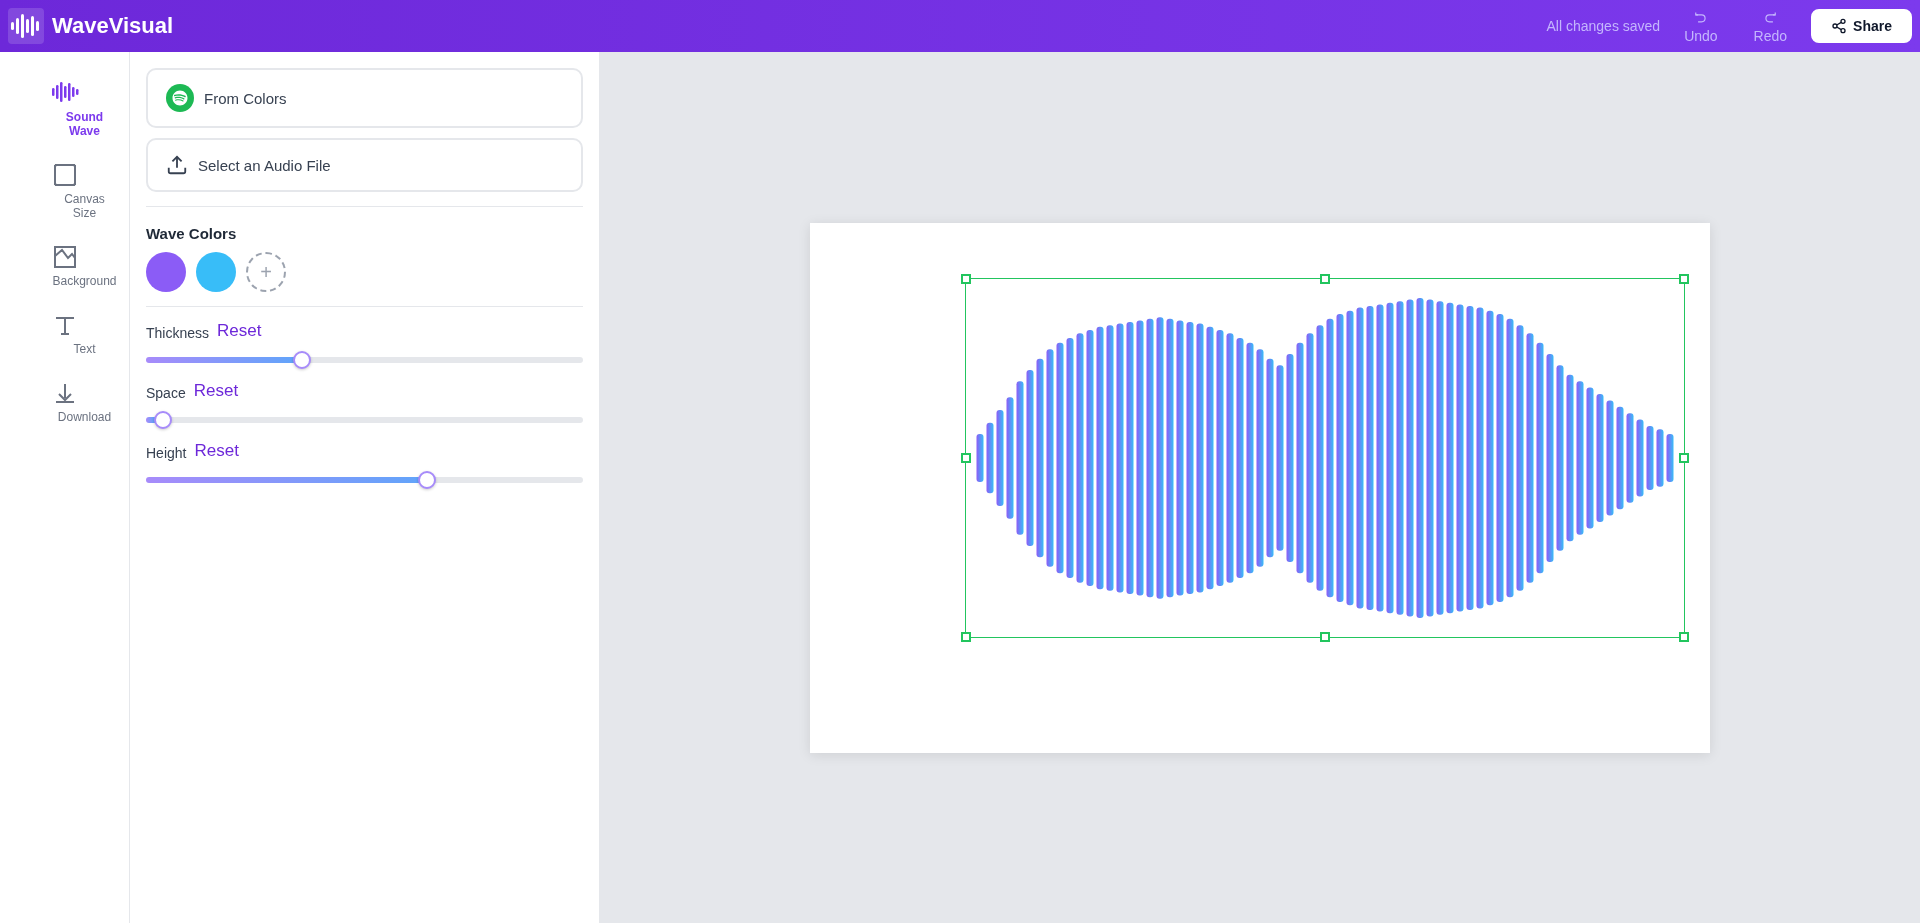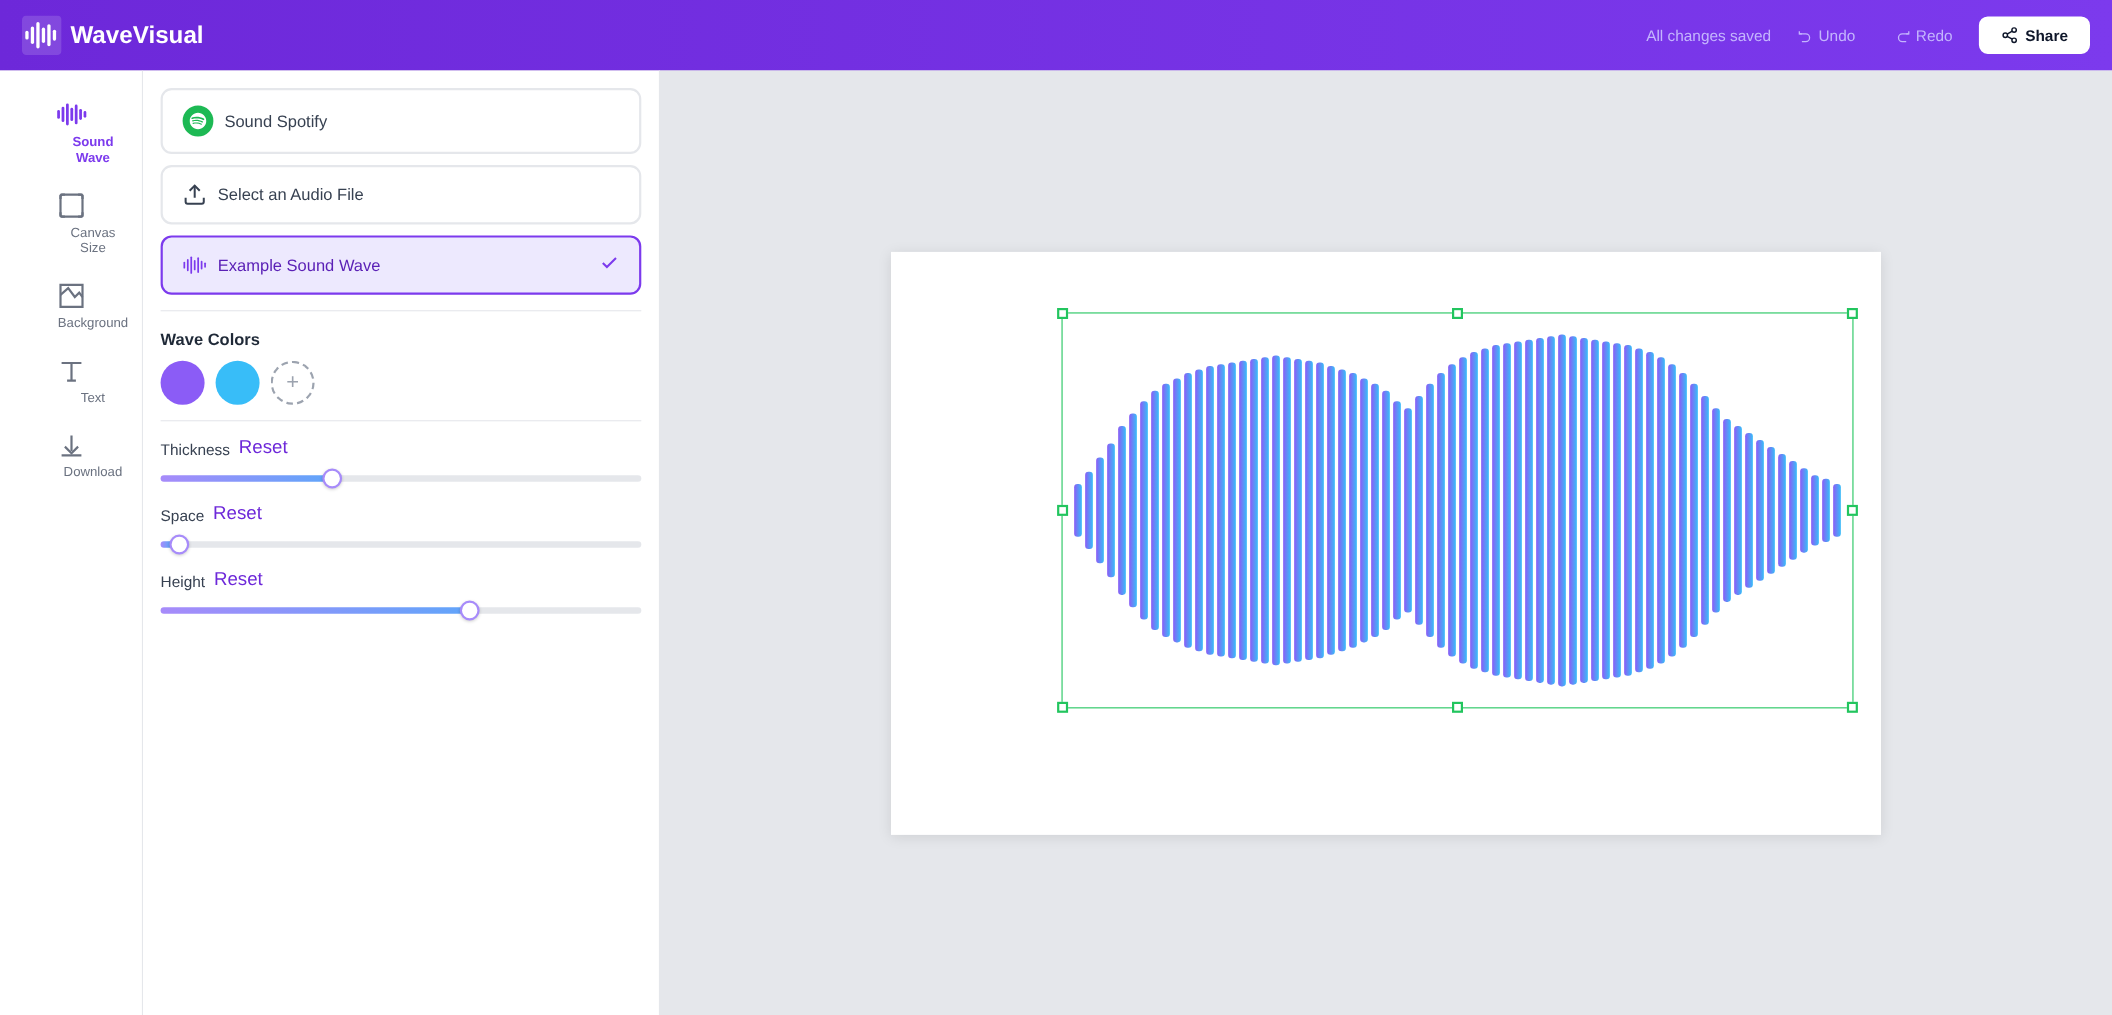--- a/index.html
+++ b/index.html
@@ -9,11 +9,11 @@
     .header {
       background: #5b21b6;
       background: linear-gradient(90deg, #6d28d9 0%, #7c3aed 100%);
-      height: 64px;
+      height: 52px;
       display: flex;
       align-items: center;
       justify-content: space-between;
-      padding: 0 20px;
+      padding: 0 8px;
       flex-shrink: 0;
     }
     .header-logo {

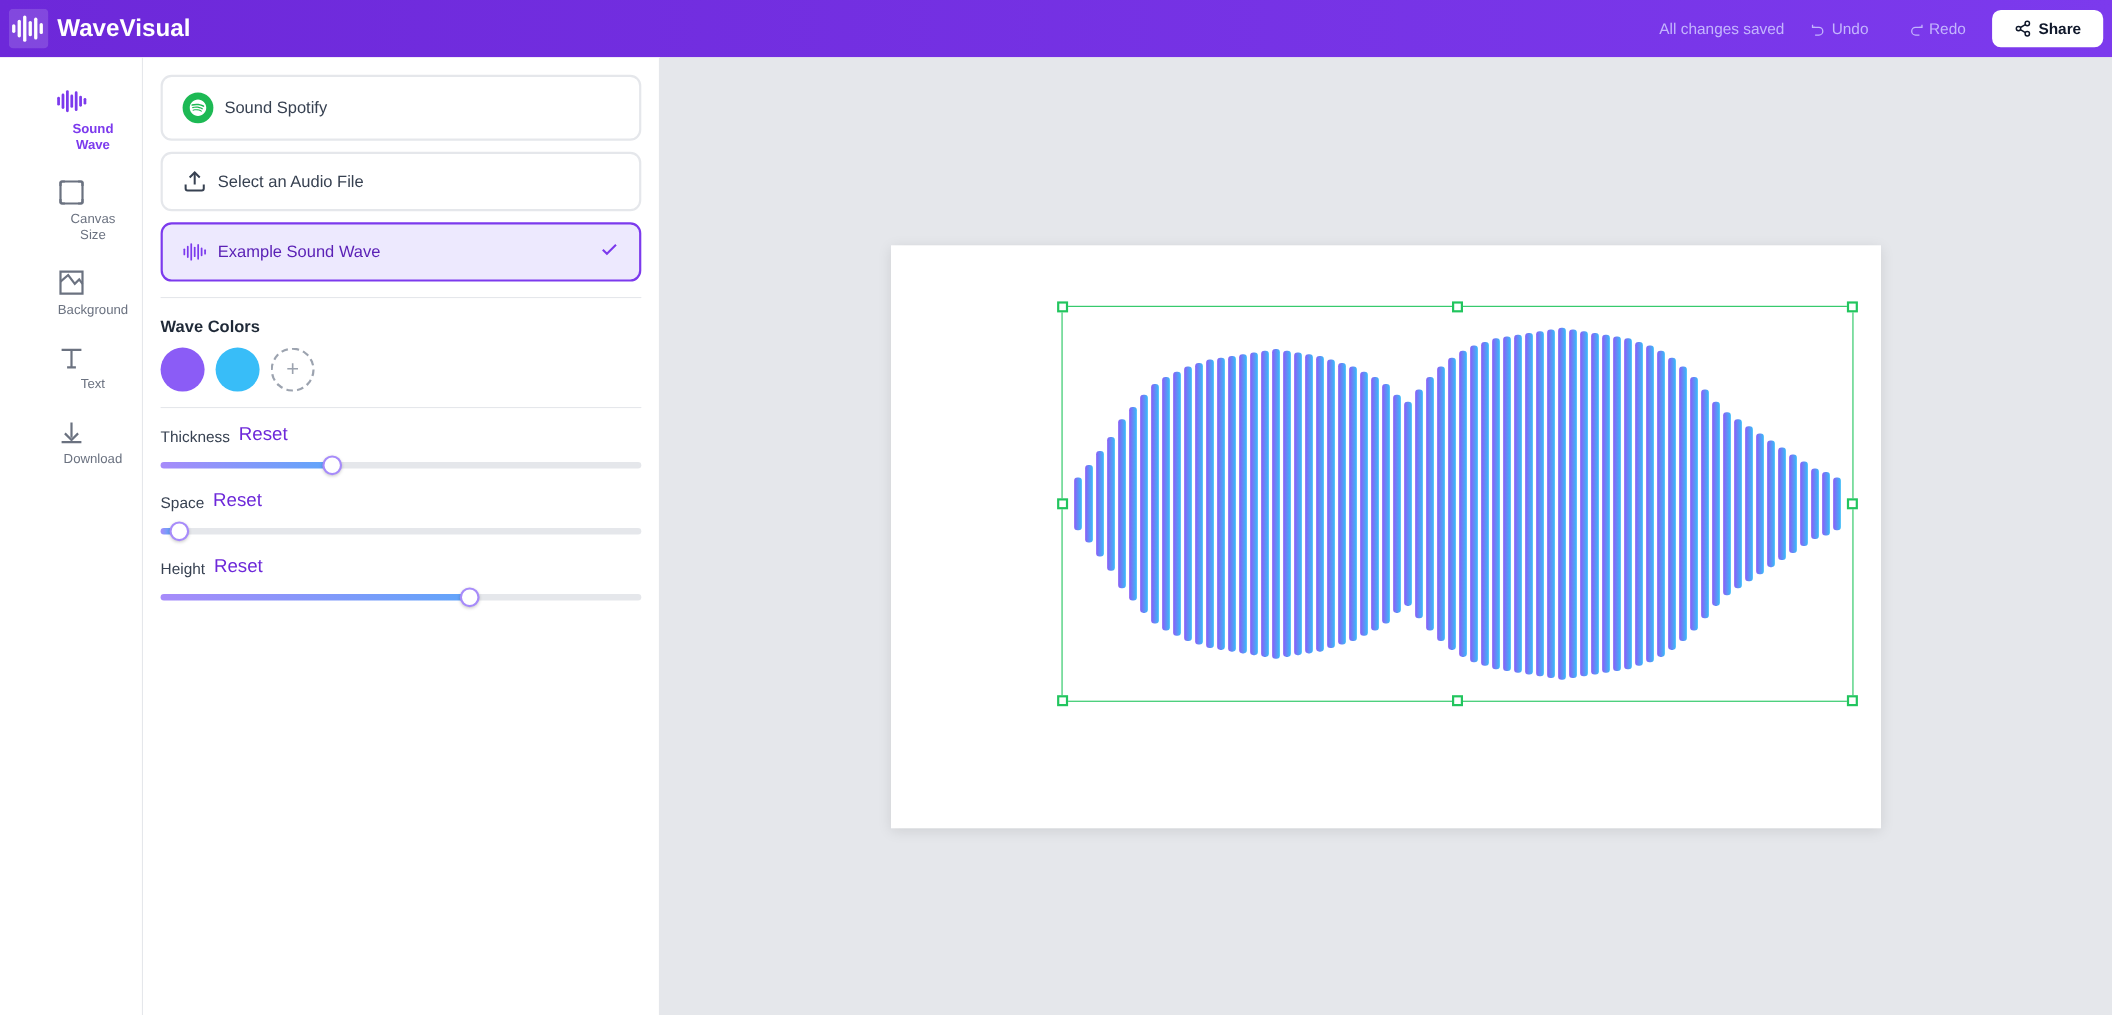--- a/index.html
+++ b/index.html
@@ -49,6 +49,7 @@
       padding: 6px 12px;
       border-radius: 6px;
       transition: background 0.15s;
+      flex-direction: column;
     }
     .header-share-btn {
       background: white;

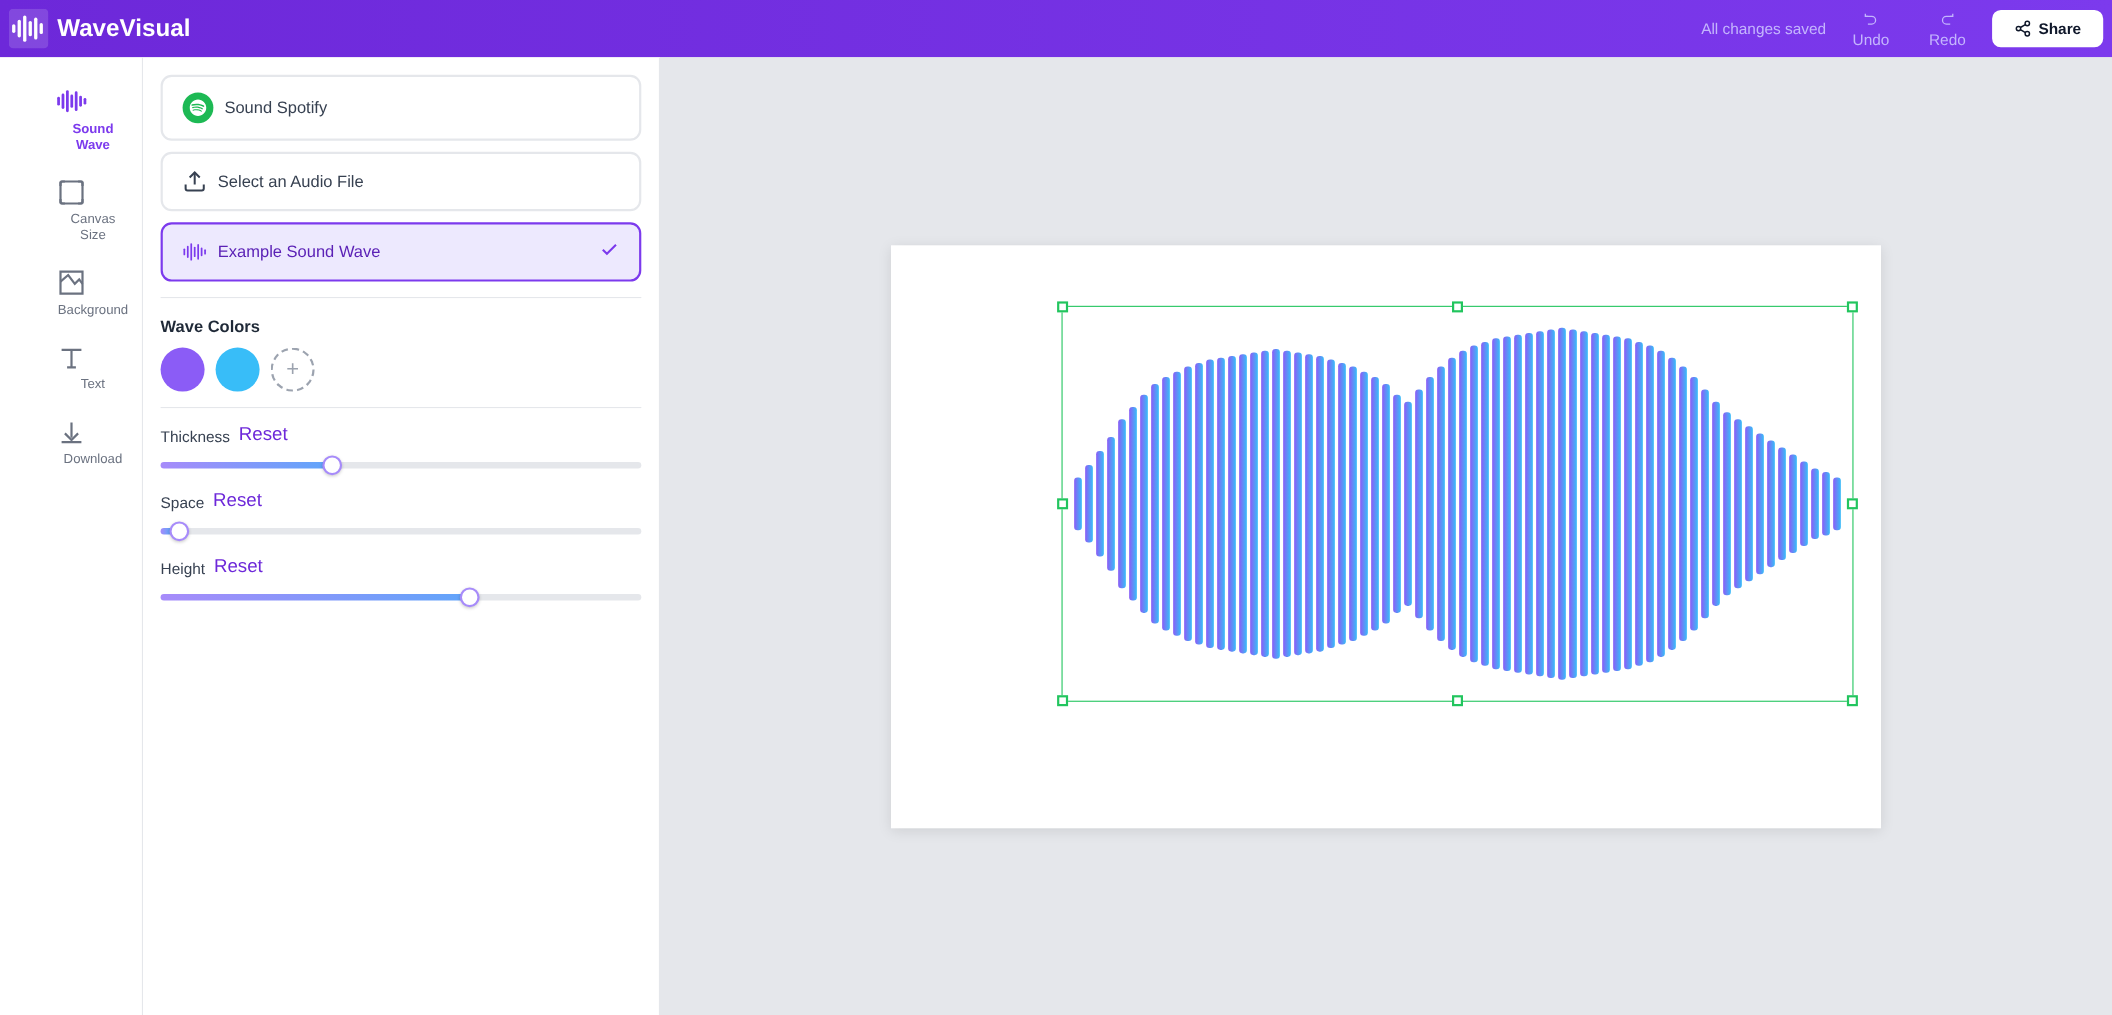--- a/index.html
+++ b/index.html
@@ -396,7 +396,7 @@
             <path d="M12 2C6.48 2 2 6.48 2 12s4.48 10 10 10 10-4.48 10-10S17.52 2 12 2zm4.64 14.36c-.2.33-.6.43-.93.23-2.55-1.56-5.76-1.91-9.54-1.04-.36.08-.72-.14-.8-.5s.14-.72.5-.8c4.14-.95 7.69-.54 10.56 1.18.32.2.42.6.21.93zm1.24-2.76c-.25.4-.76.53-1.17.28-2.92-1.79-7.37-2.31-10.82-1.27-.45.13-.92-.12-1.05-.57-.13-.45.12-.92.57-1.05 3.94-1.2 8.83-.61 12.2 1.44.41.25.53.77.27 1.17zm.11-2.88C14.52 8.8 8.64 8.6 5.24 9.6c-.54.15-1.1-.16-1.25-.7-.15-.54.16-1.1.7-1.25 3.9-1.18 10.38-.95 14.48 1.47.48.29.65.9.36 1.38-.28.48-.9.65-1.38.36l-.16-.1z"></path>
           </svg>
       </span>
-      <span>Sound Spotify</span>
+      <span>From Colors</span>
     </button>
 
     <button class="source-btn">

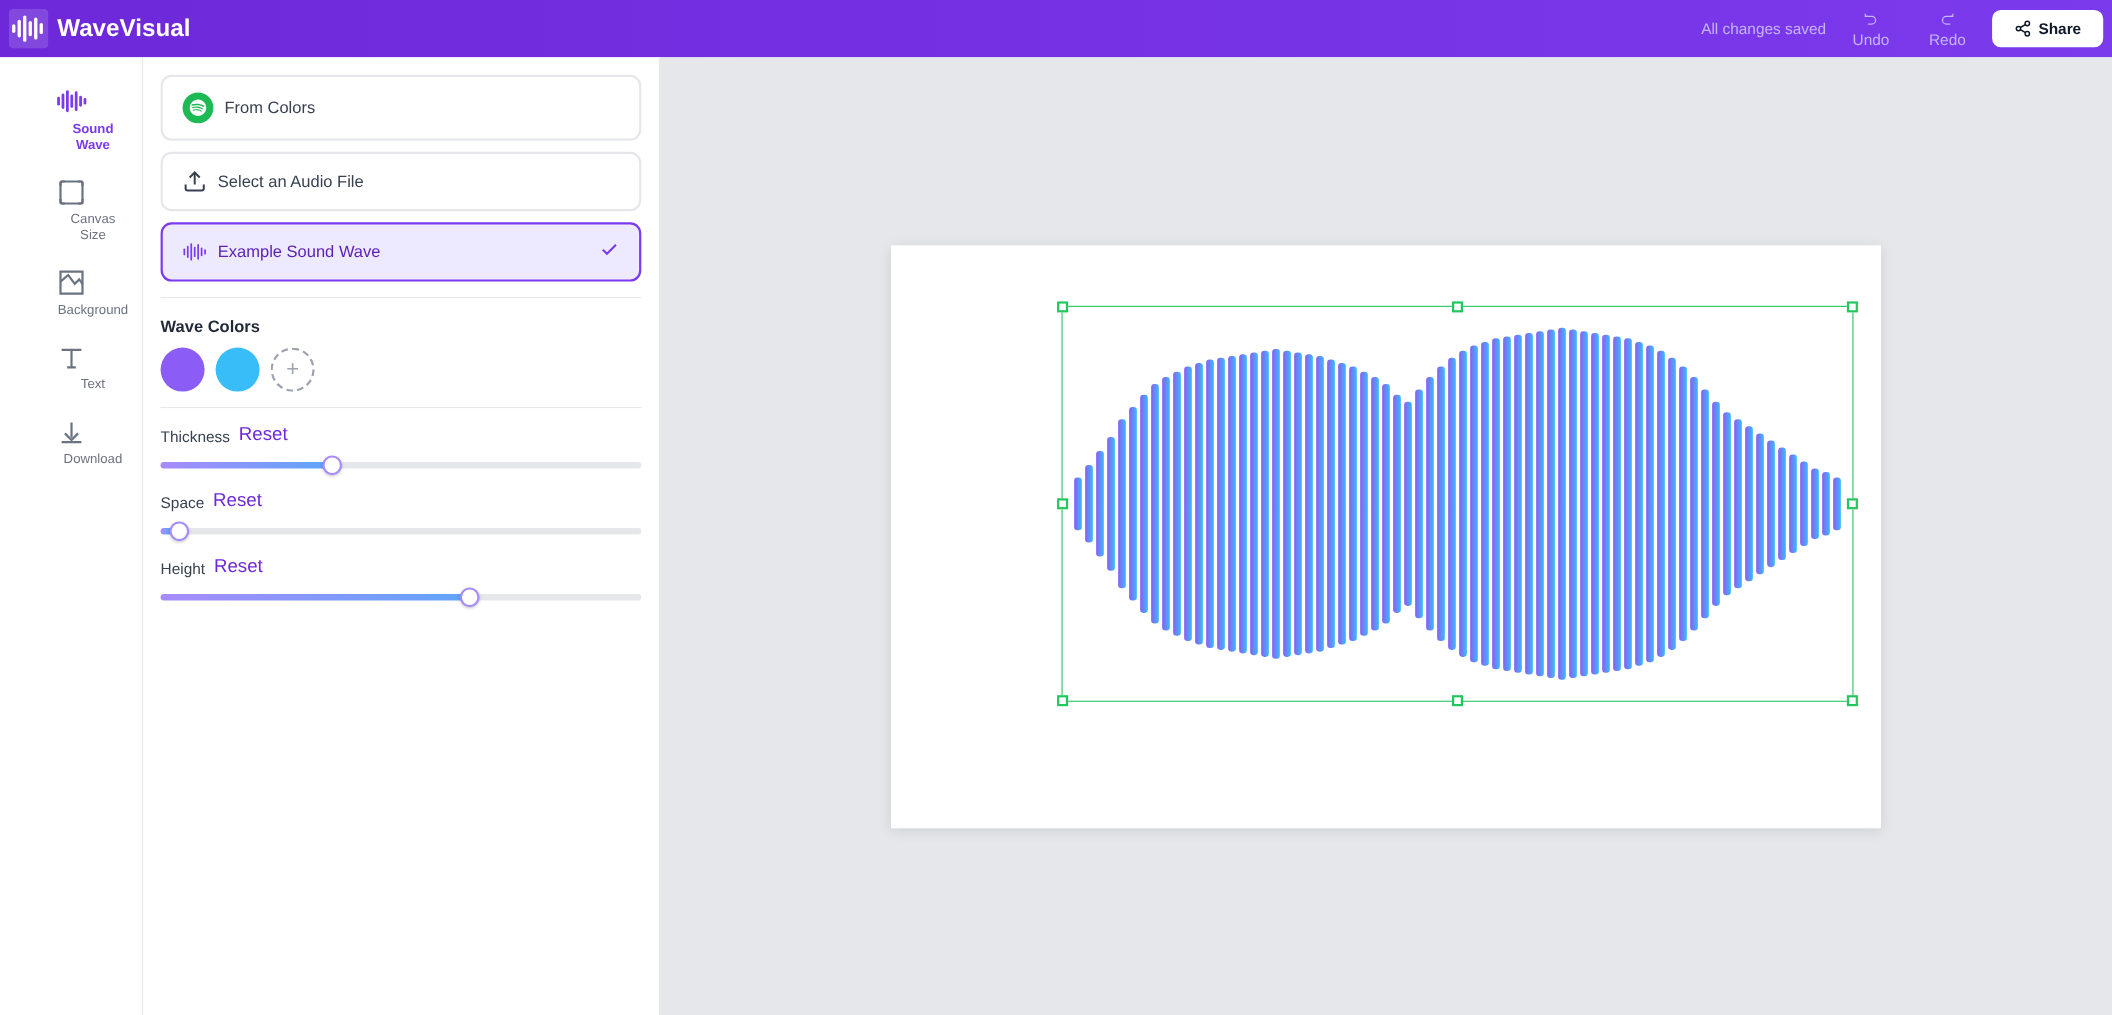--- a/index.html
+++ b/index.html
@@ -408,25 +408,6 @@
       <span>Select an Audio File</span>
     </button>
 
-    <button class="source-btn active">
-      <svg width="22" height="22" viewBox="0 0 28 28" fill="none">
-        <g fill="#7c3aed">
-          <rect x="1" y="10" width="2" height="8" rx="1"></rect>
-          <rect x="5" y="7" width="2" height="14" rx="1"></rect>
-          <rect x="9" y="4" width="2" height="20" rx="1"></rect>
-          <rect x="13" y="8" width="2" height="12" rx="1"></rect>
-          <rect x="17" y="5" width="2" height="18" rx="1"></rect>
-          <rect x="21" y="9" width="2" height="10" rx="1"></rect>
-          <rect x="25" y="11" width="2" height="6" rx="1"></rect>
-        </g>
-      </svg>
-      <span>Example Sound Wave</span>
-      <span class="check-icon">
-        <svg width="18" height="18" viewBox="0 0 24 24" fill="none" stroke="#7c3aed" stroke-width="2.5">
-          <polyline points="20 6 9 17 4 12"></polyline>
-        </svg>
-      </span>
-    </button>
 
     <hr class="divider">
 

